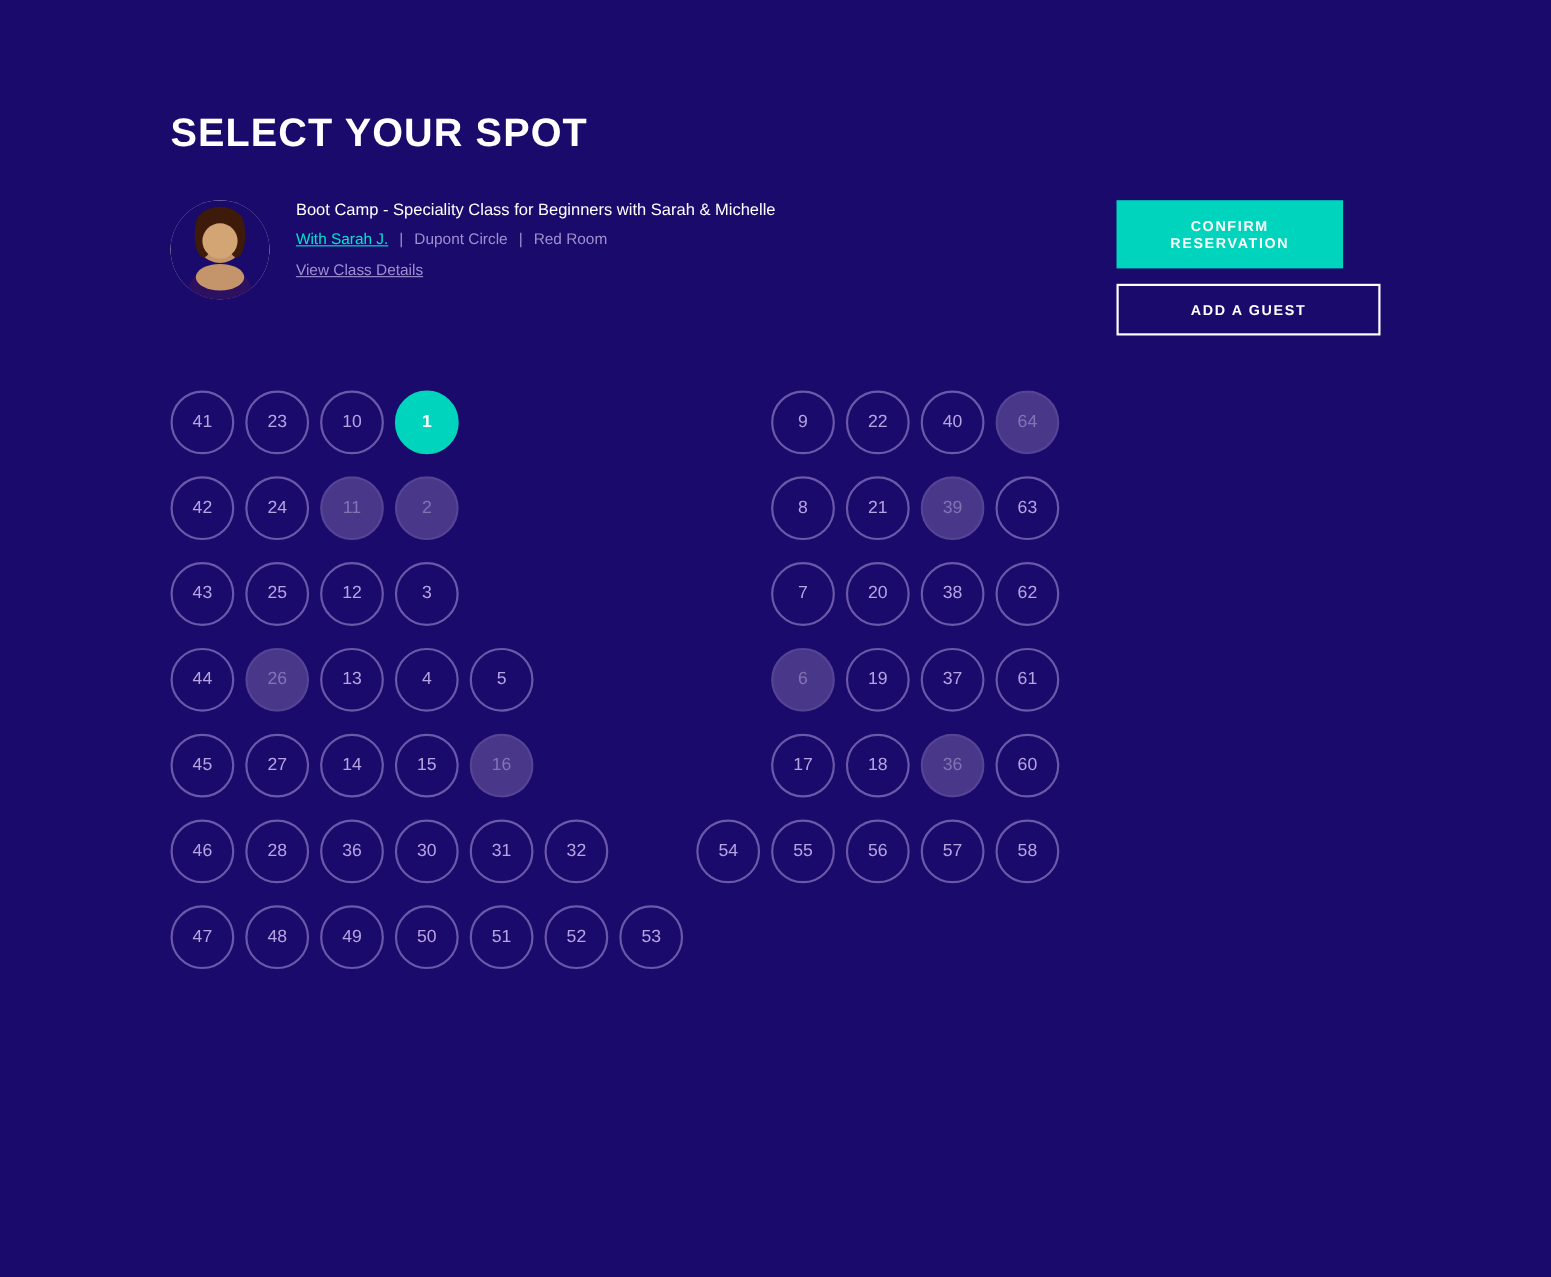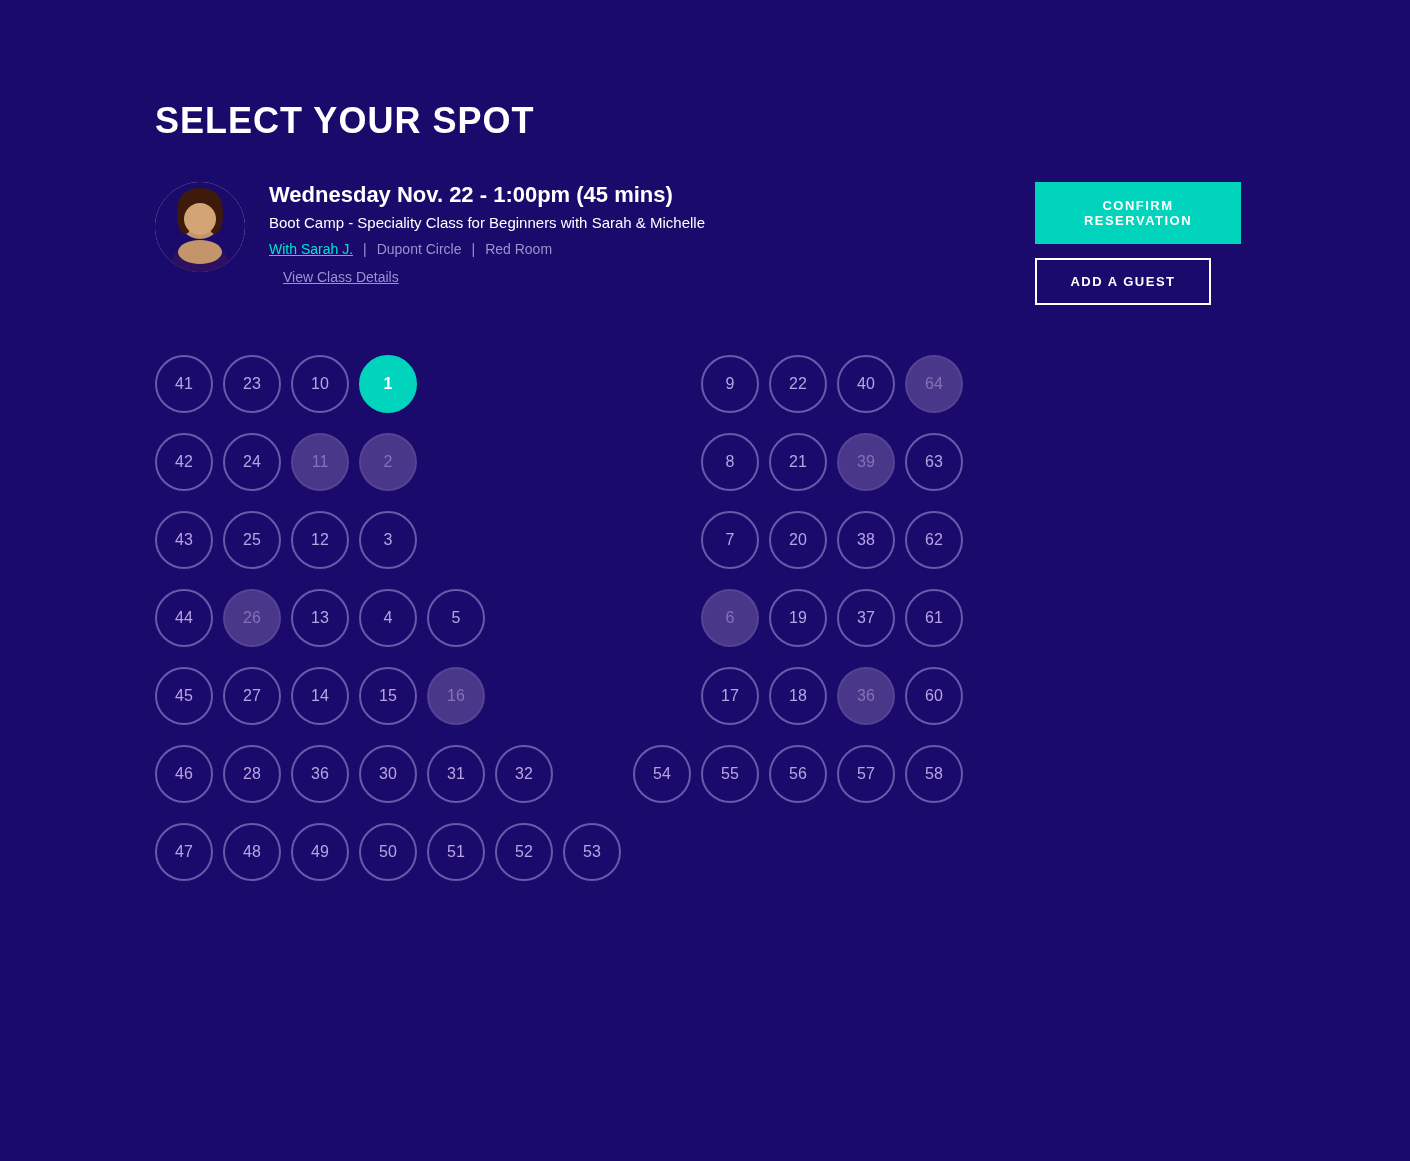--- a/index.html
+++ b/index.html
@@ -212,7 +212,6 @@
       </div>
 
       <div class="class-details">
-        <div class="class-title">Wednesday Nov. 22  -  1:00pm (45 mins)</div>
         <div class="class-subtitle">Boot Camp - Speciality Class for Beginners with Sarah &amp; Michelle</div>
         <div class="class-meta">
           <span class="instructor-link">With Sarah J.</span>

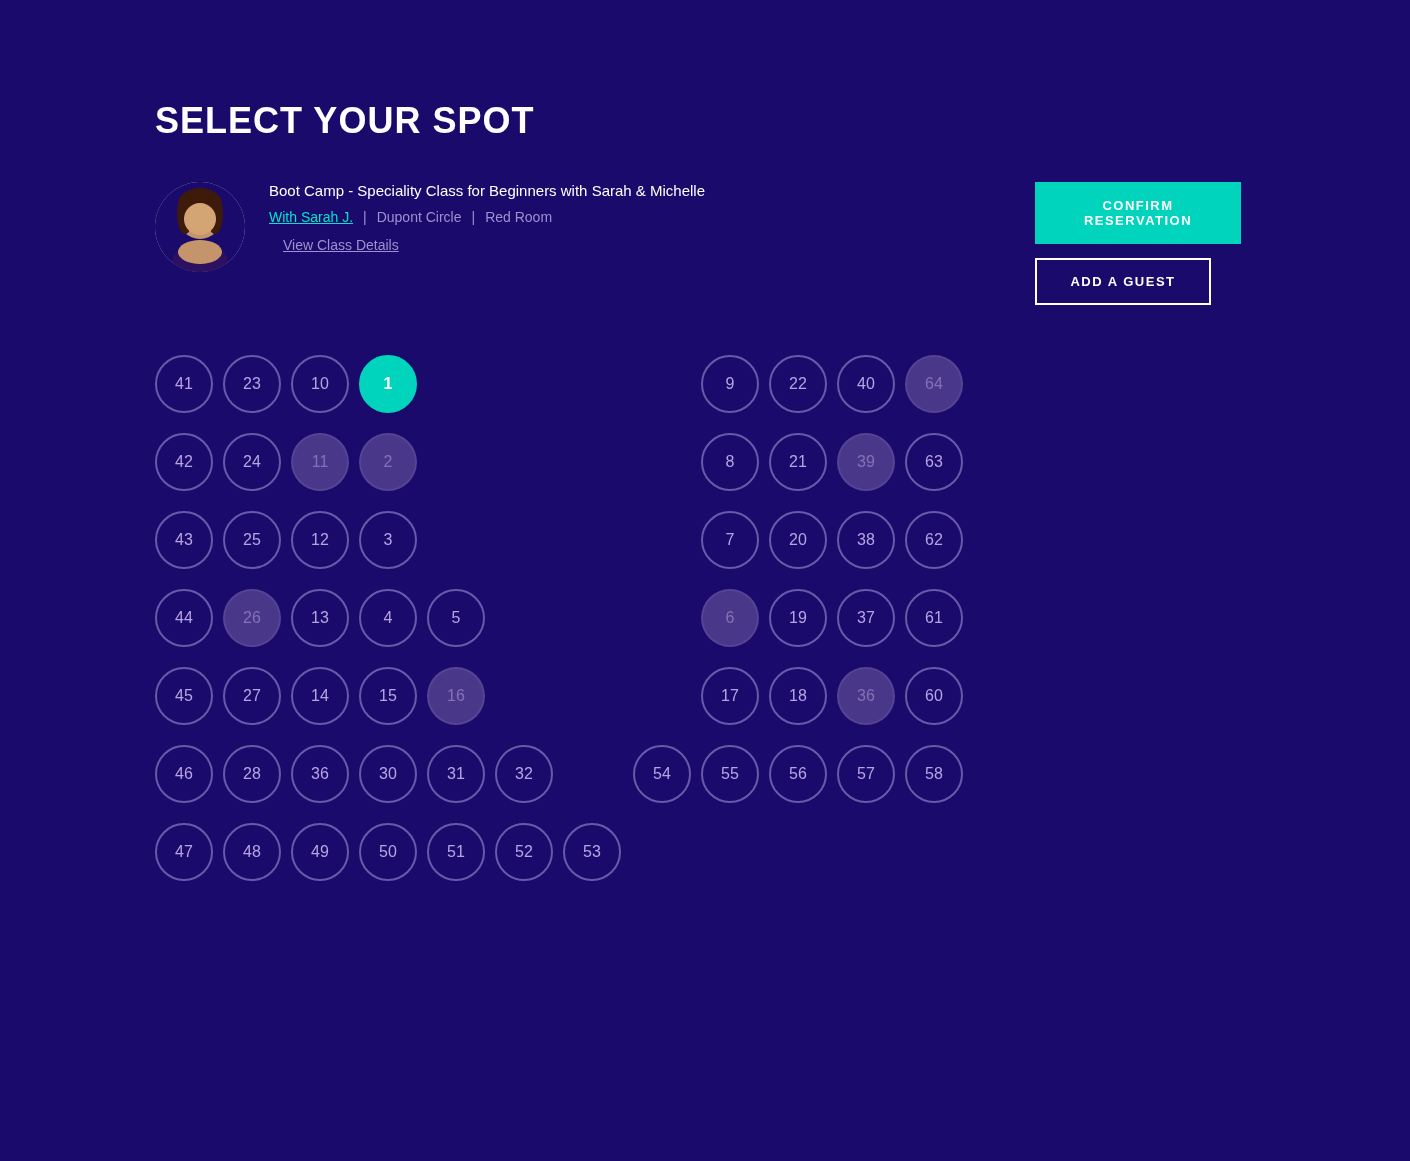--- a/index.html
+++ b/index.html
@@ -96,7 +96,6 @@
       cursor: pointer;
       margin-top: 6px;
       display: inline-block;
-      margin-left: 14px;
     }
 
     .action-buttons {

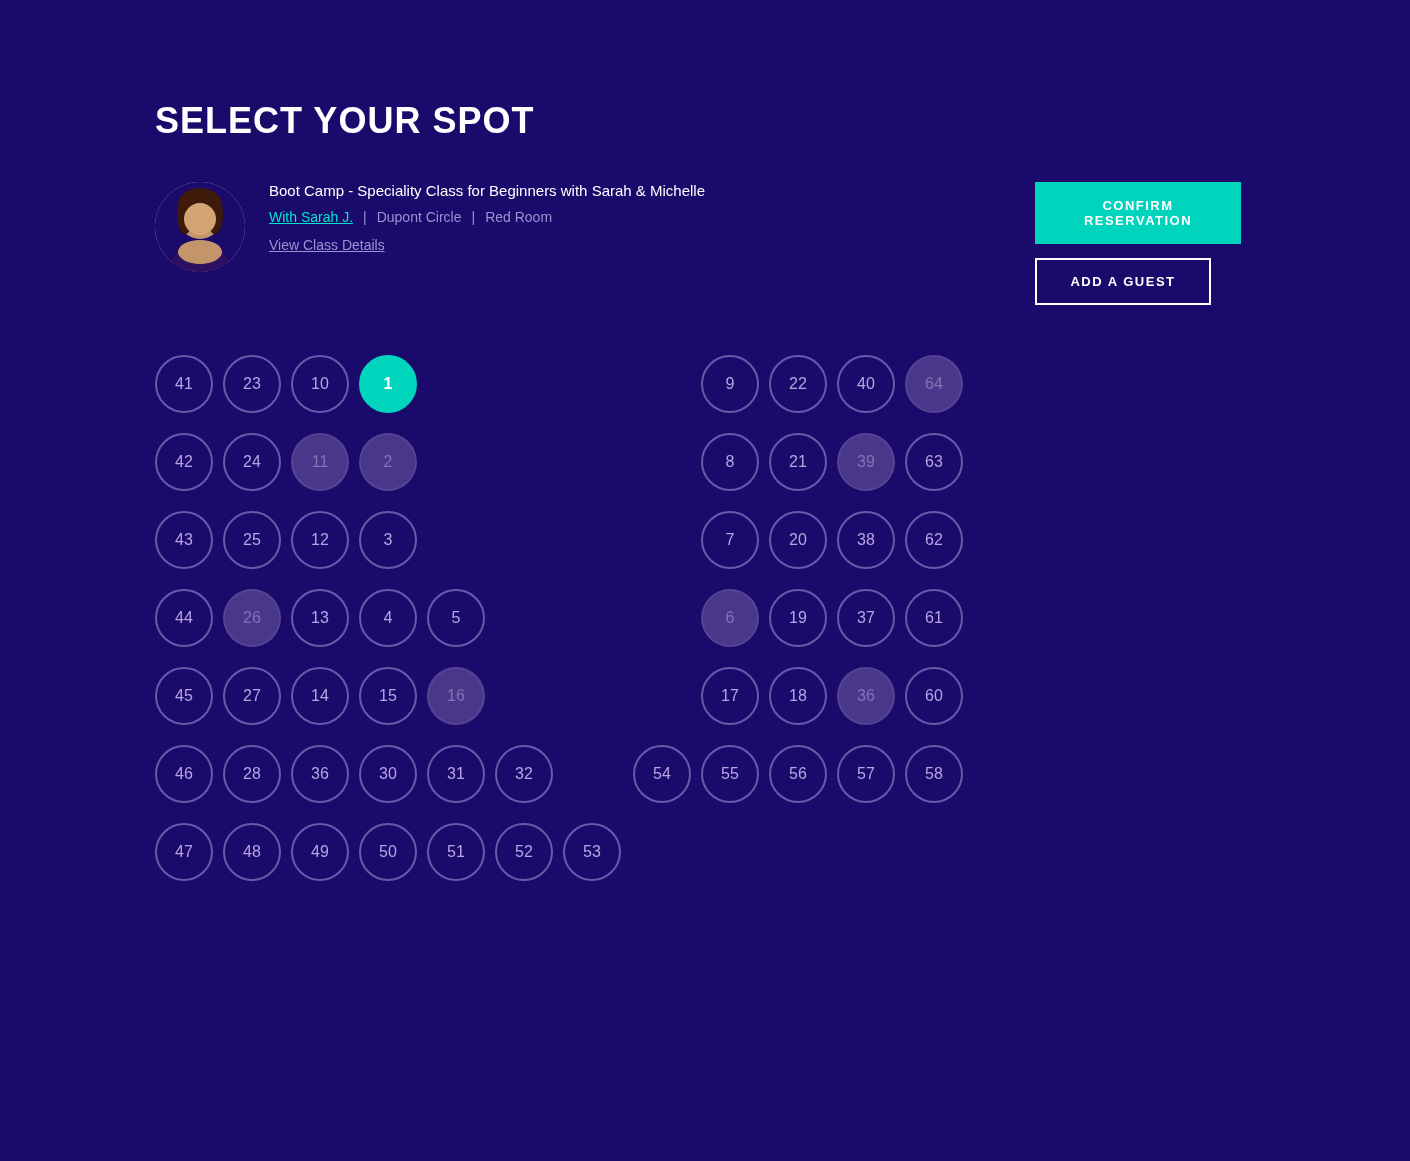--- a/index.html
+++ b/index.html
@@ -128,7 +128,7 @@
       letter-spacing: 1.5px;
       cursor: pointer;
       text-transform: uppercase;
-      width: 176px;
+      width: 240px;
     }
 
     .spots-layout {

